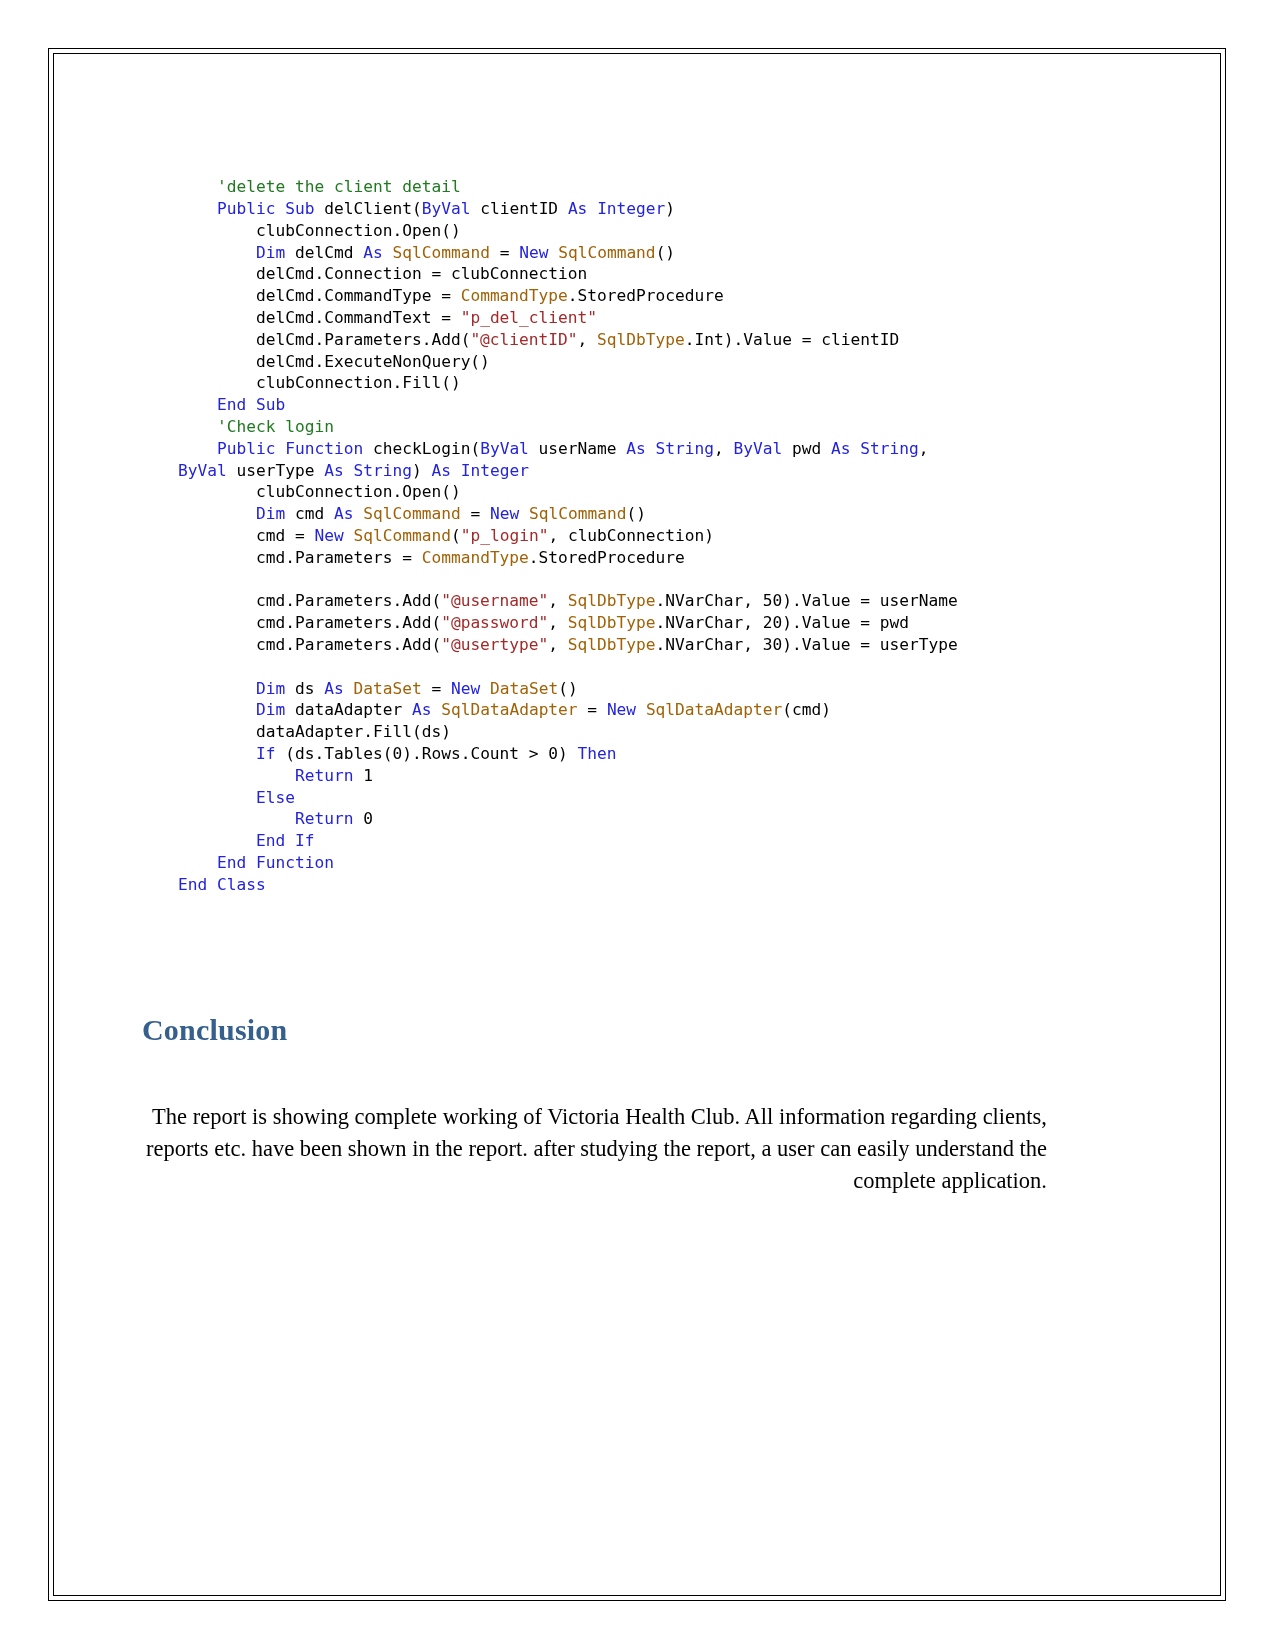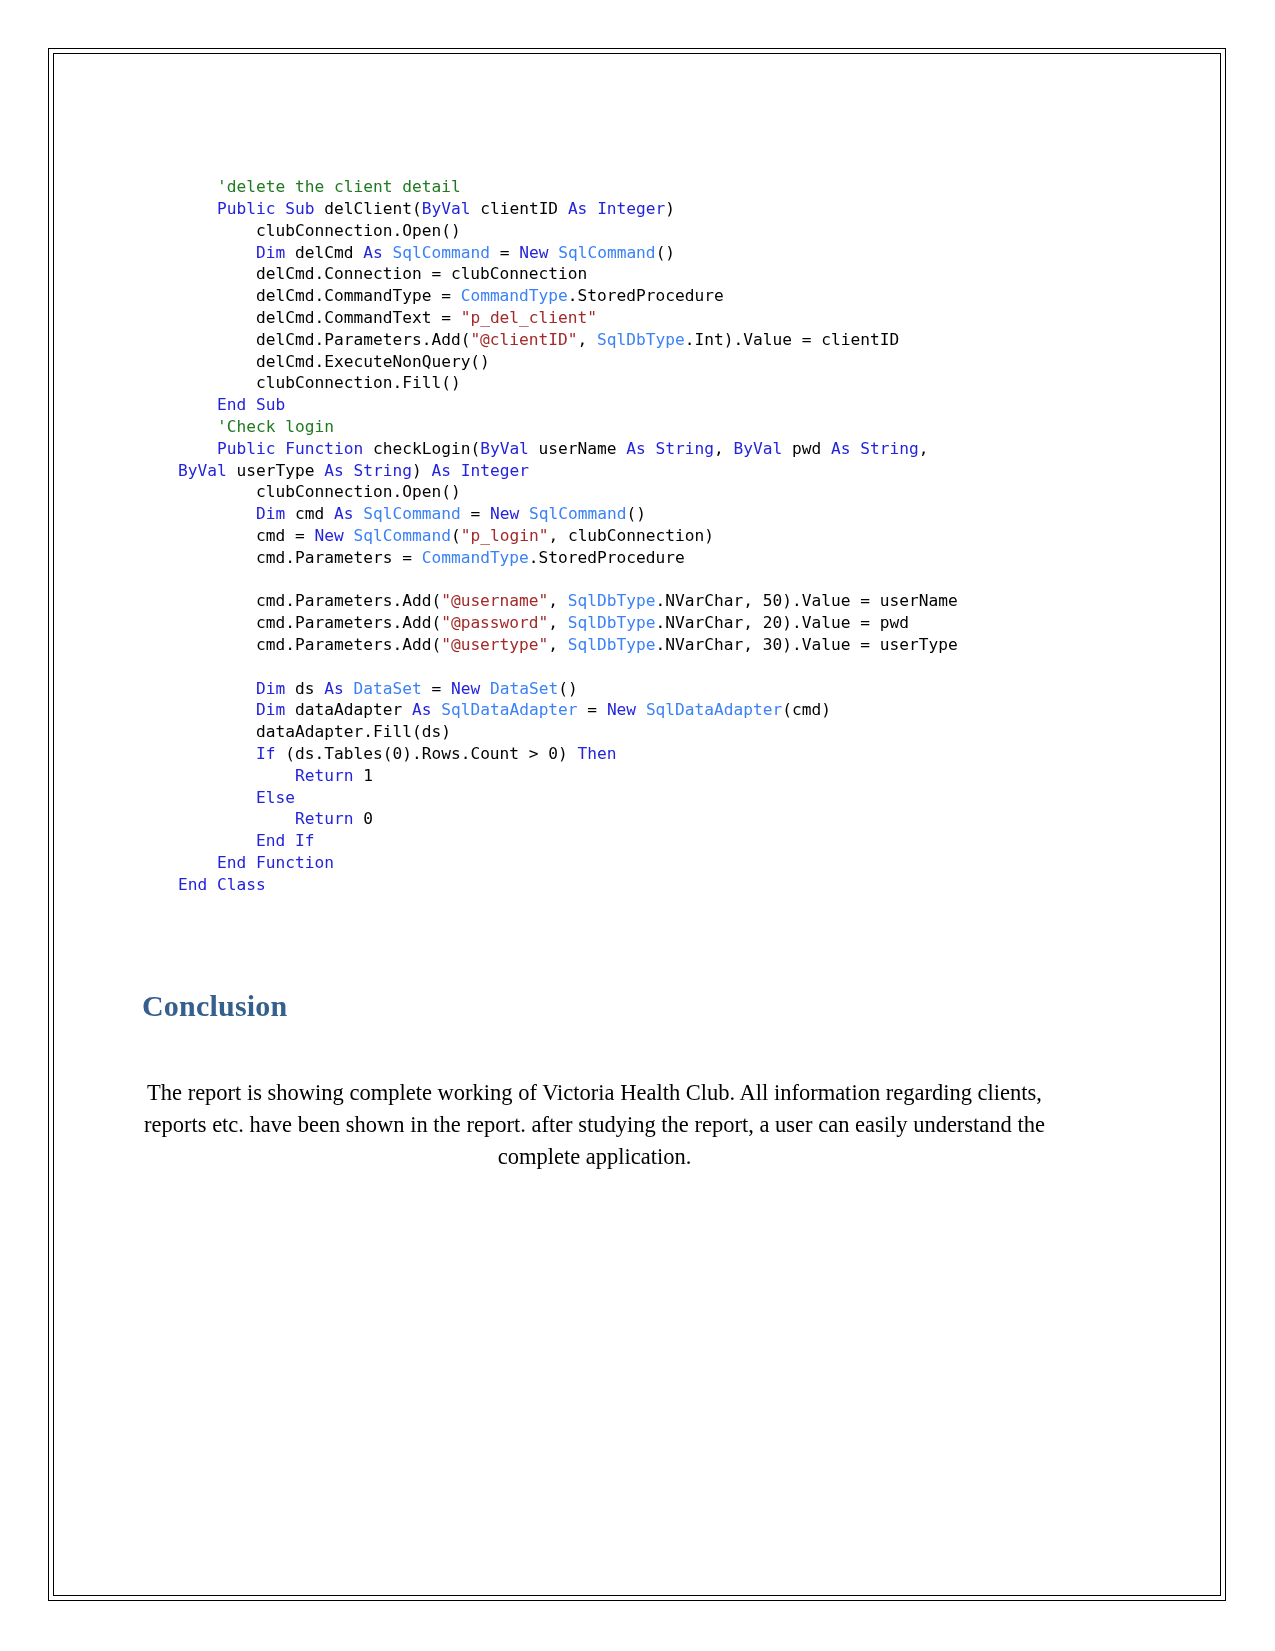--- a/index.html
+++ b/index.html
@@ -60,7 +60,7 @@
 
   .t-cmt  { color: #1f7a1f; }           
   .t-kw   { color: #2323dc; text-align: right; }           
-  .t-typ  { color: #3b82f6; }           
+  .t-typ  { color: #a16207; }           
   .t-str  { color: #a32a2a; }           
   .t-pln  { color: #000000; }           
 

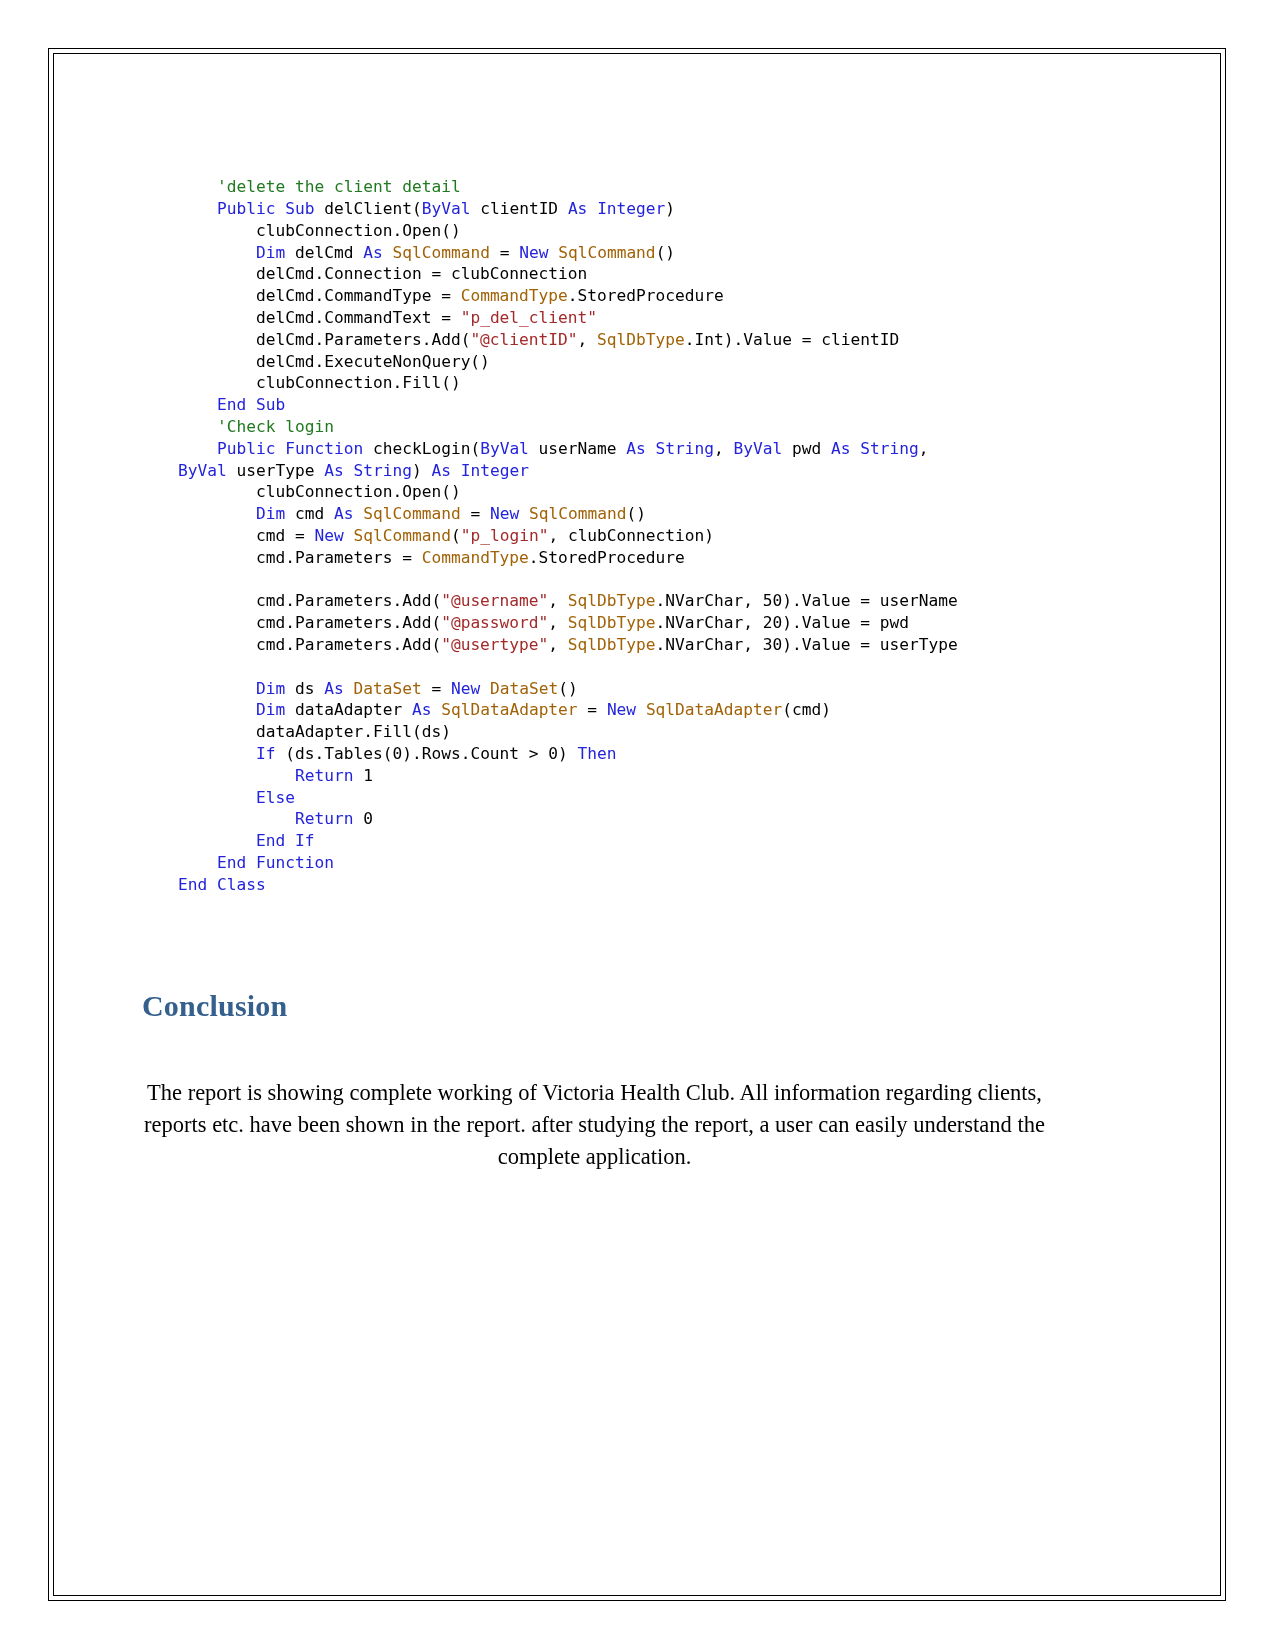--- a/index.html
+++ b/index.html
@@ -66,7 +66,7 @@
 
   
   #conclusion-heading {
-    margin-top: 94px;
+    margin-top: 118px;
     font-family: "Liberation Serif", "DejaVu Serif", serif;
     font-size: 30px;
     font-weight: bold;

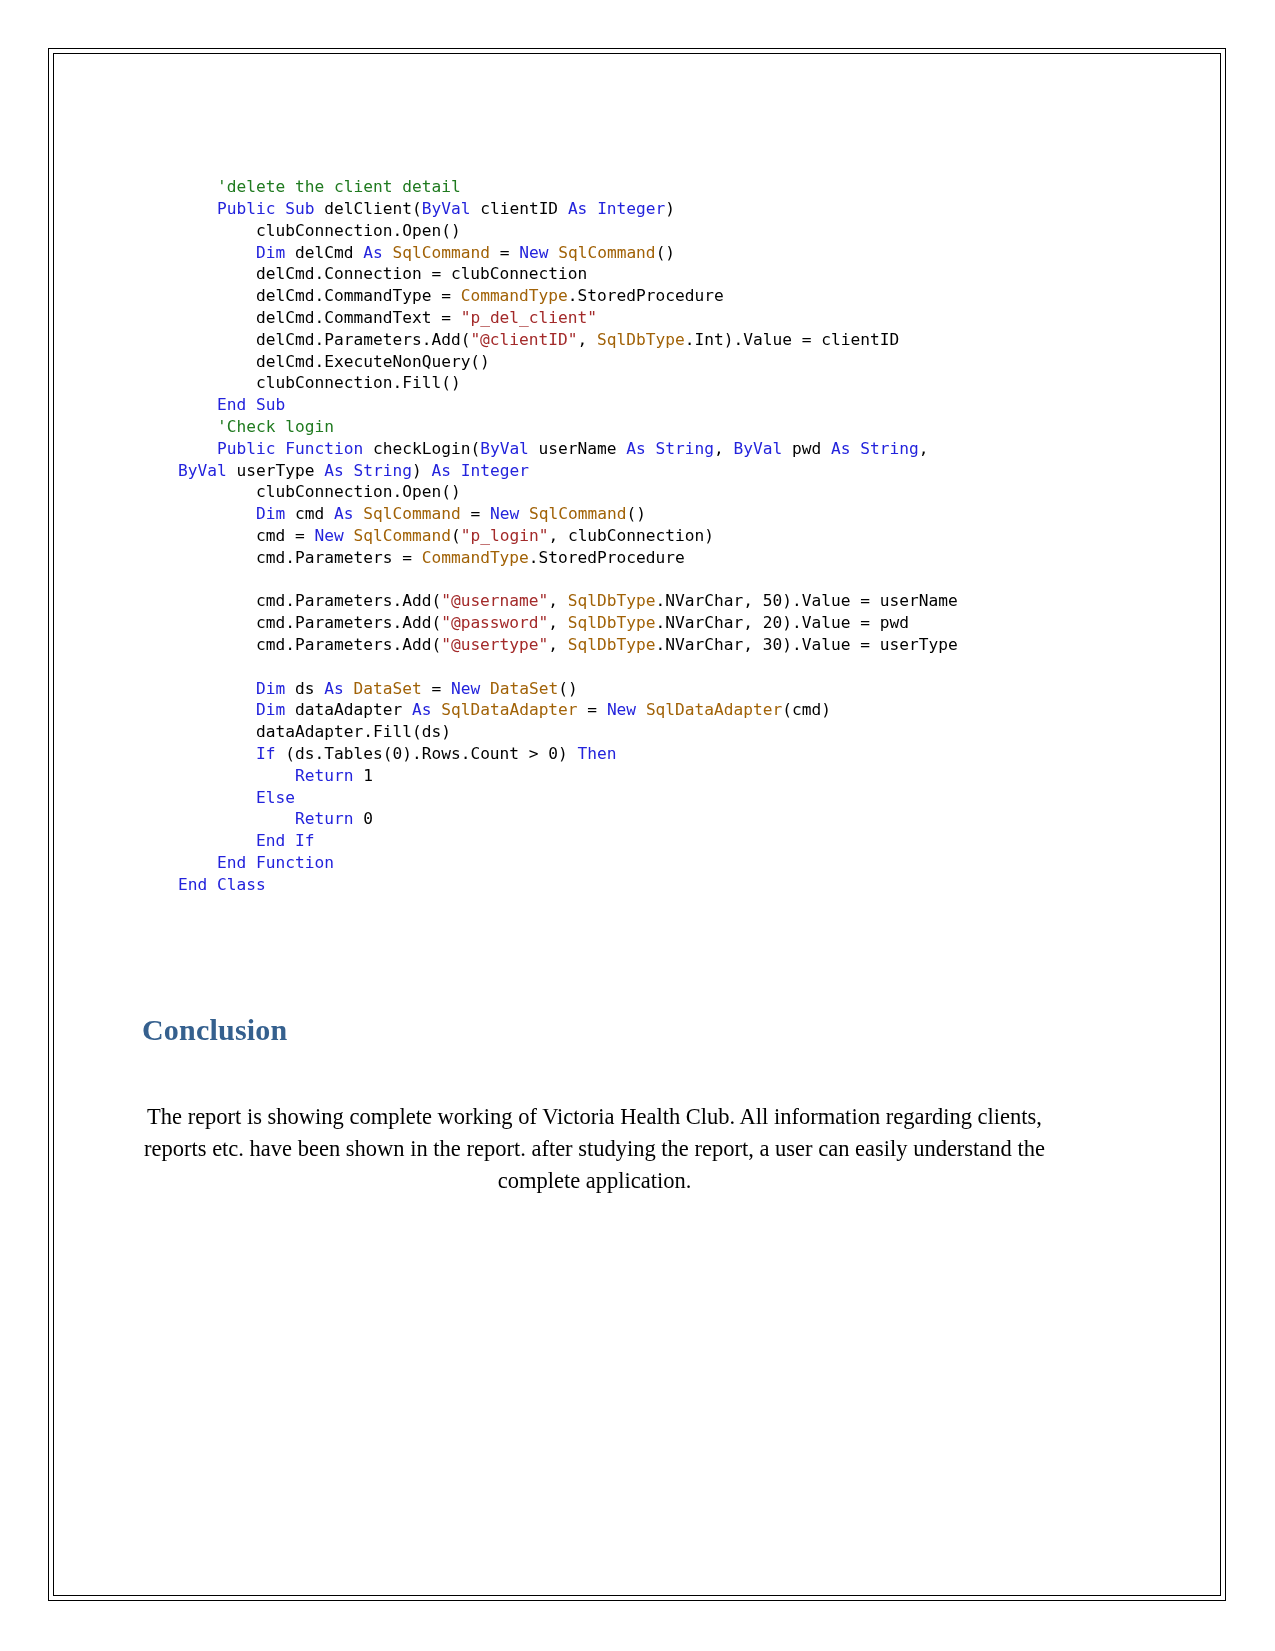--- a/index.html
+++ b/index.html
@@ -82,7 +82,7 @@
     font-size: 22.5px;
     line-height: 32px;
     color: #000000;
-    text-align: center;
+    text-align: right;
     width: 905px;
   }
 </style>

